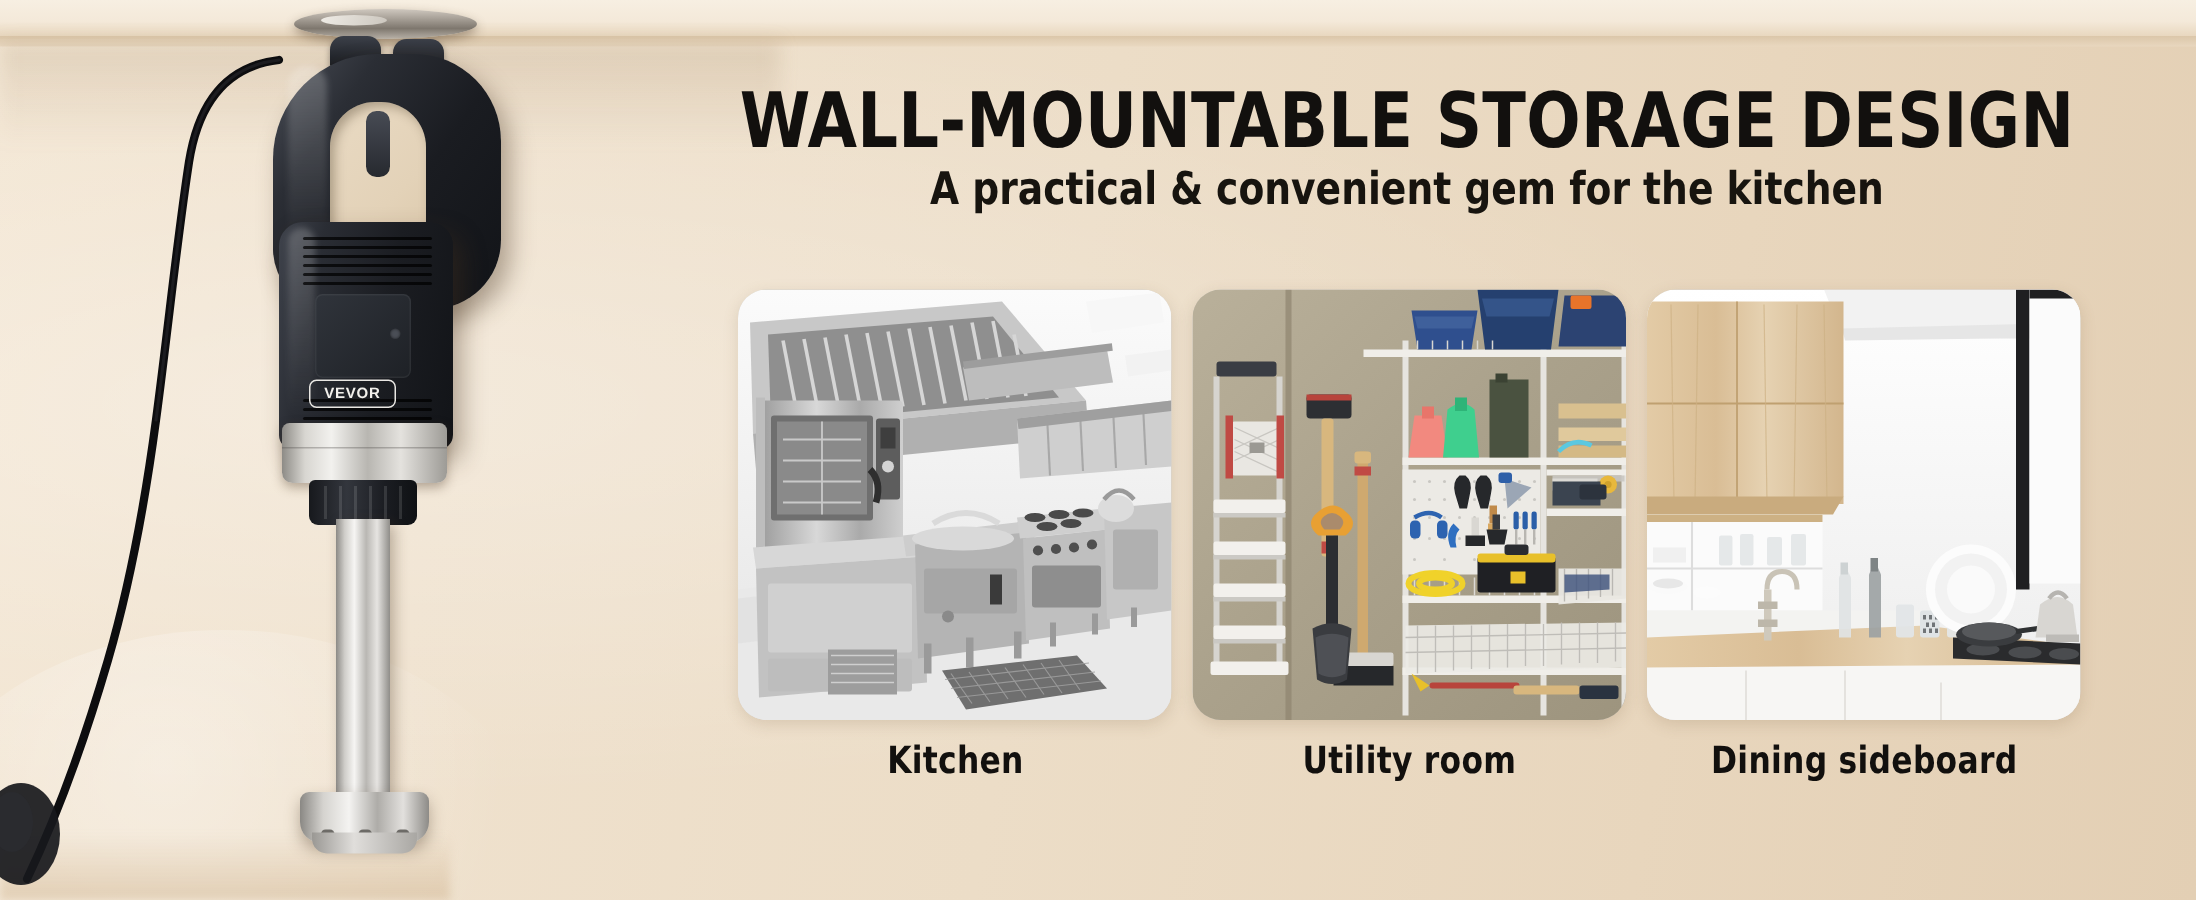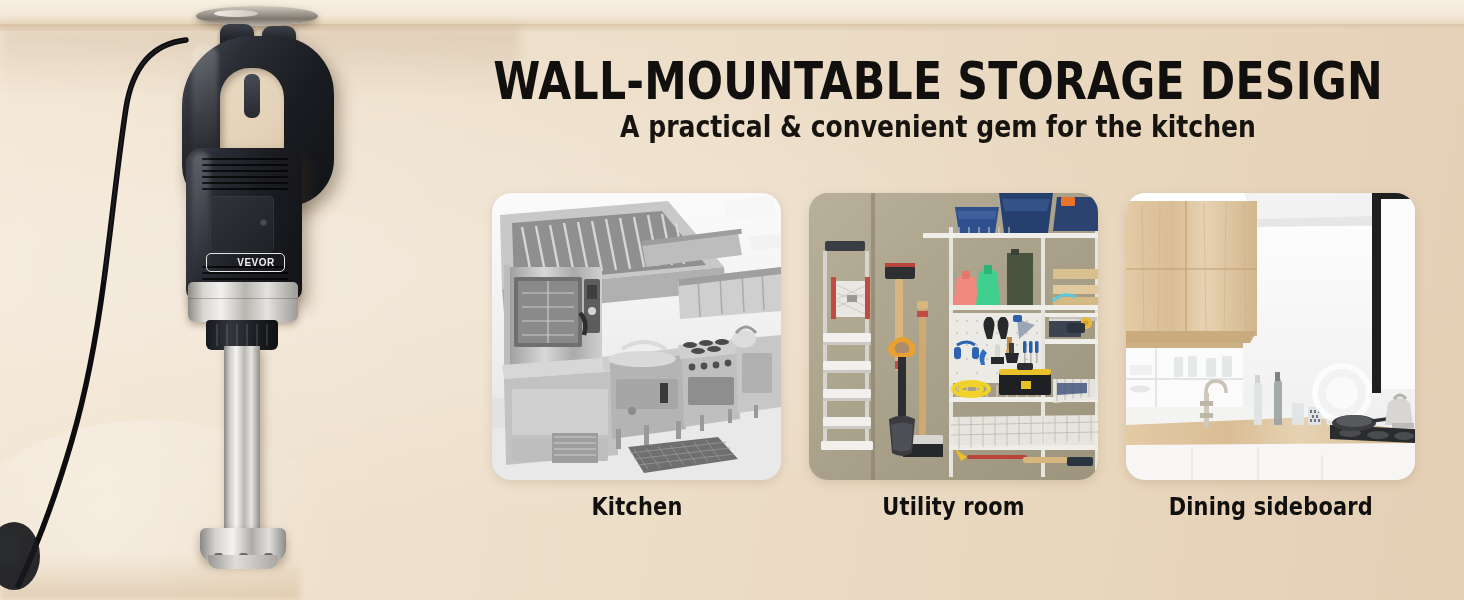--- a/index.html
+++ b/index.html
@@ -127,7 +127,7 @@
   .logo-badge{
     position:absolute;left:58px;top:253px;width:56px;height:17px;
     border:1.6px solid #e9e7e3;border-radius:5px;
-    display:flex;align-items:center;justify-content:center;padding-left:21px;
+    display:flex;align-items:center;justify-content:center;
   }
   .logo-badge span{
     color:#f2f0ec;font-size:10px;font-weight:700;letter-spacing:.5px;

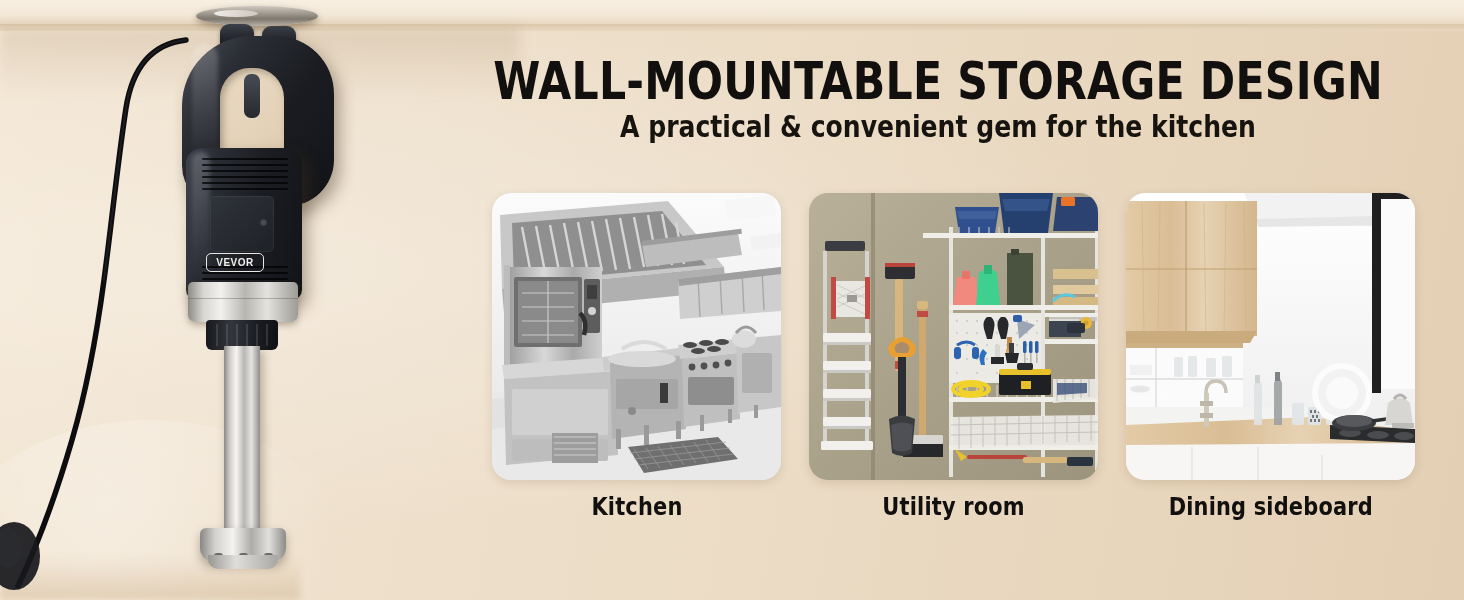--- a/index.html
+++ b/index.html
@@ -195,7 +195,7 @@
   
   .gallery{
     position:absolute;left:492px;top:193px;width:926px;height:330px;
-    display:flex;gap:28px;
+    display:flex;gap:14px;
   }
   .card{width:289px;display:flex;flex-direction:column;align-items:center;}
   .thumb{

